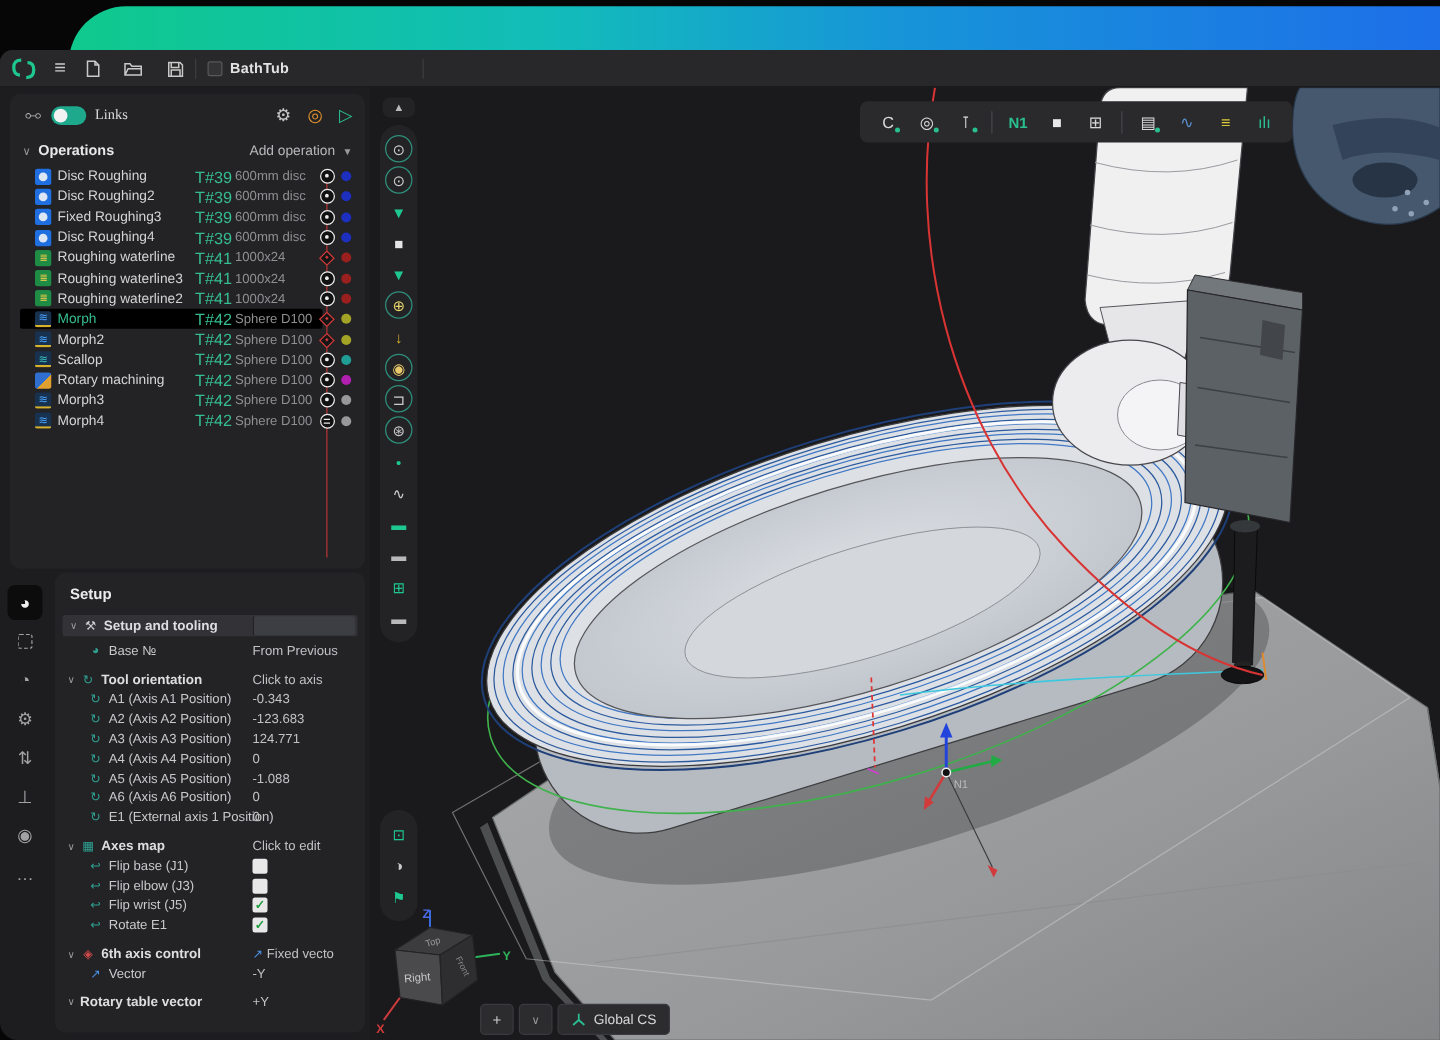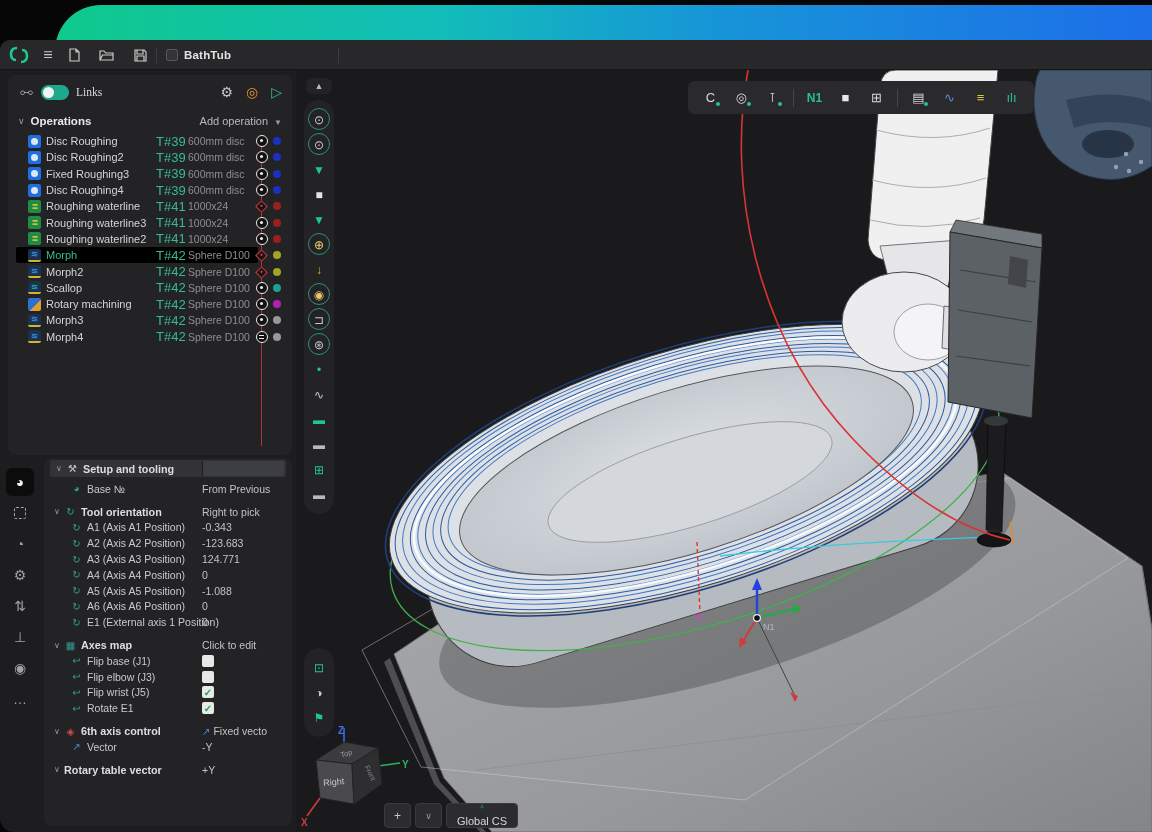--- a/index.html
+++ b/index.html
@@ -312,6 +312,7 @@
       </div>
 
     <div class="panel setup-panel">
+      <div class="setup-title">Setup</div>
       <div class="s-rows" id="setup-rows">
           <div class="s-row header">
             <div class="tchev">∨</div>

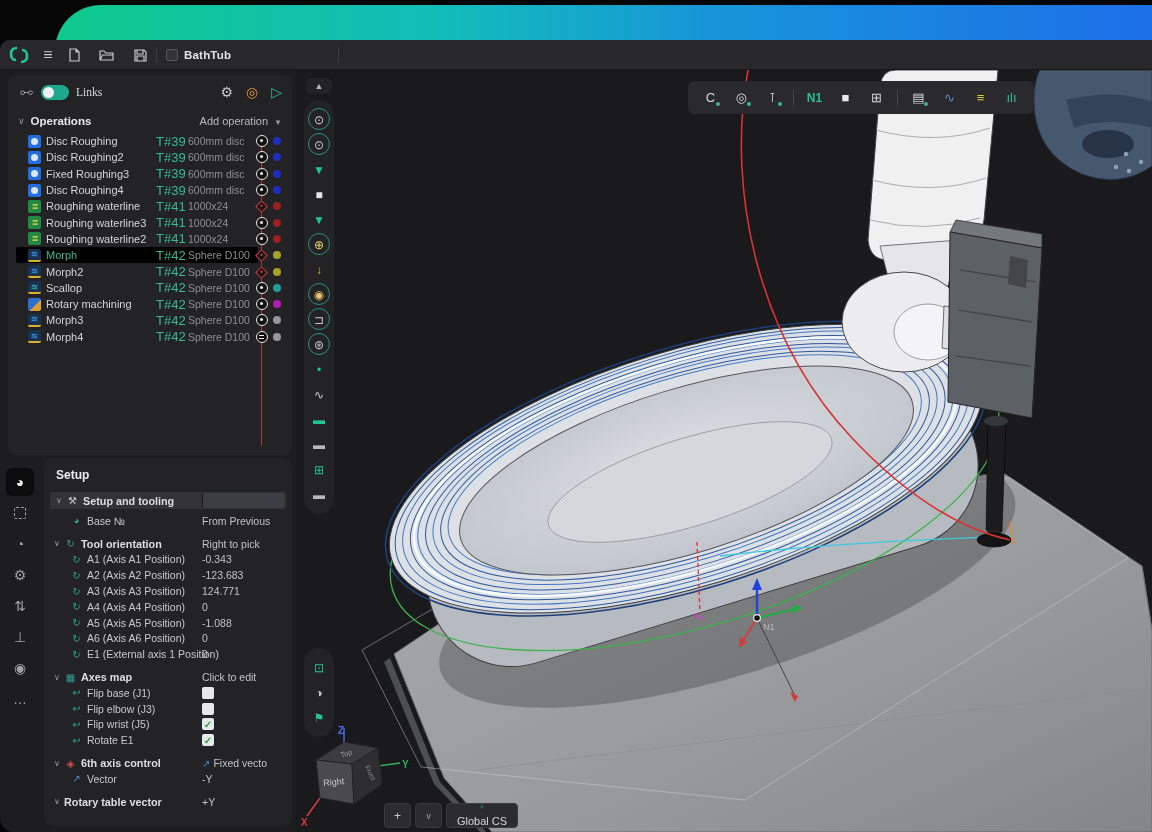--- a/index.html
+++ b/index.html
@@ -329,7 +329,7 @@
             <div class="tchev">∨</div>
             <div class="s-ic" style="color: rgb(47, 158, 143);">↻</div>
             <div class="s-label">Tool orientation</div>
-            <div class="s-val">Right to pick</div>
+            <div class="s-val">Click to axis</div>
           </div>
           <div class="s-row item">
             <div class="s-ic" style="color: rgb(47, 158, 143);">↻</div>

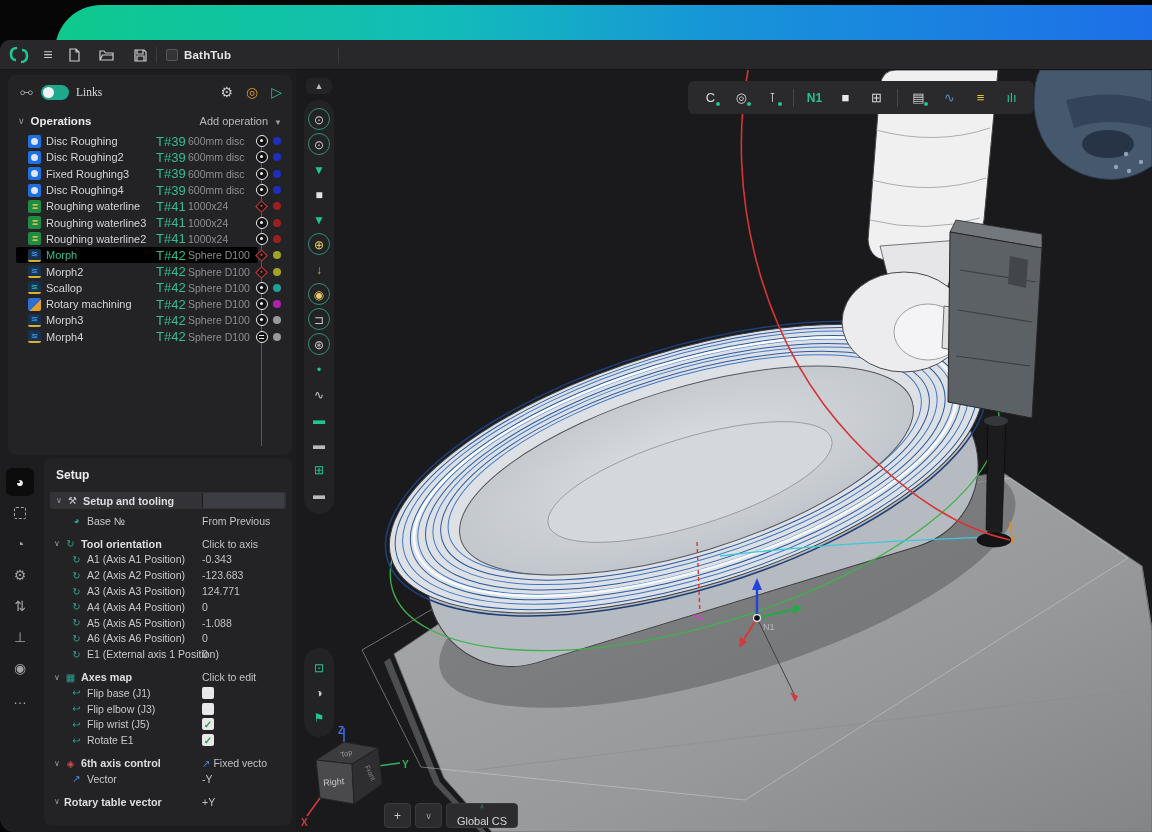--- a/index.html
+++ b/index.html
@@ -129,7 +129,7 @@
   .vbtn { height:25px; background:#2c2c2f; border:1px solid #3a3a3e; border-radius:4px; color:#c9c9cc;
     display:flex; align-items:center; justify-content:center; font-size:12px; cursor:pointer; }
   .vbtn.sq { width:27px; }
-  .vbtn.cs { padding:0 10px; gap:6px; font-size:11px; color:#d6d6d8;flex-direction:column; }
+  .vbtn.cs { padding:0 10px; gap:6px; font-size:11px; color:#d6d6d8; }
 </style>
 </head>
 <body>

